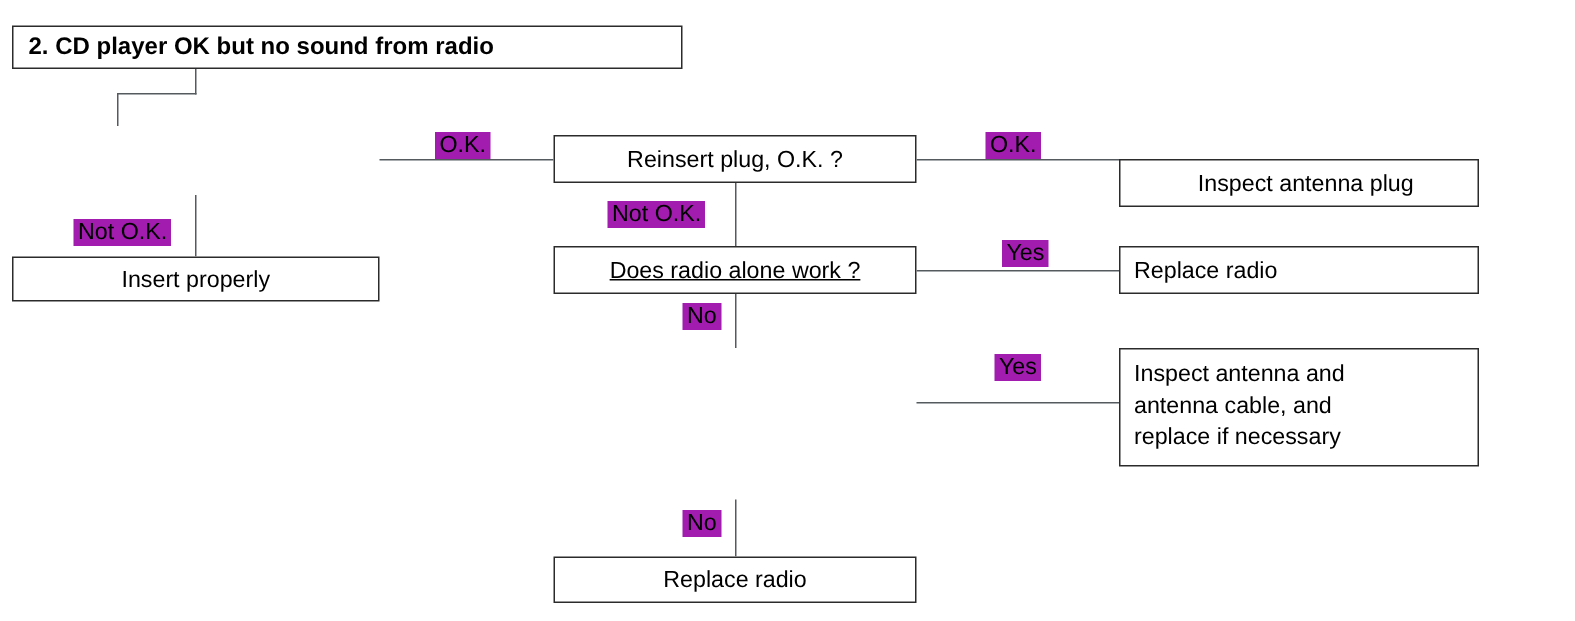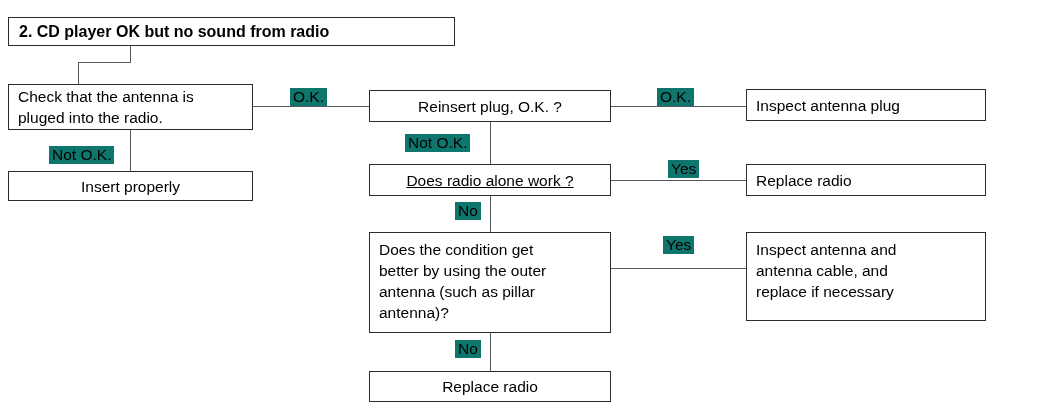--- a/index.html
+++ b/index.html
@@ -86,10 +86,6 @@
   <div class="line-h" style="left:78px; top:62px; width:53px;"></div>
   <div class="line-v" style="left:78px; top:62px; height:22px;"></div>
 
-  <div class="box left-text" style="left:8px; top:84px; width:245px; height:46px;">
-    <span class="box-inner">Check that the antenna is
-pluged into the radio.</span>
-  </div>
 
   <div class="line-h" style="left:253px; top:106px; width:116px;"></div>
   <div class="edge-label" style="left:290px; top:88px;">O.K.</div>

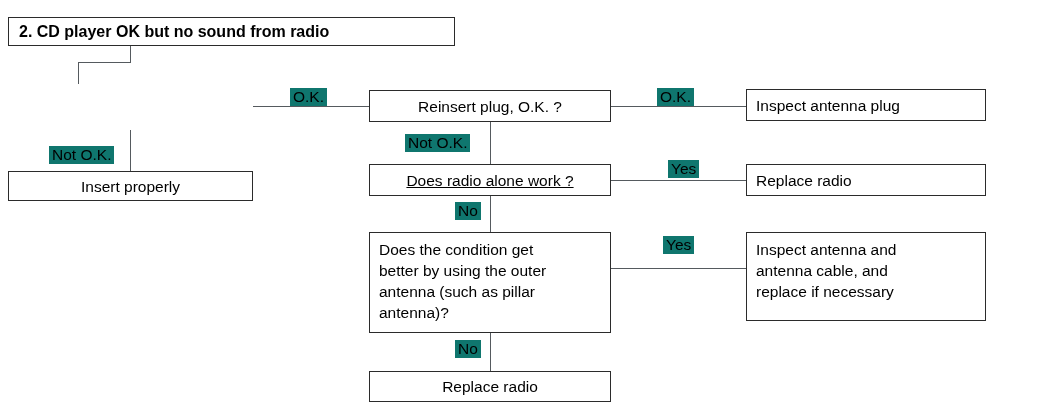--- a/index.html
+++ b/index.html
@@ -67,7 +67,7 @@
     font-size: 15.5px;
     line-height: 18px;
     color: #000000;
-    background: #0f766e;
+    background: #a21caf;
     padding: 0 3px;
     white-space: nowrap;
     z-index: 2;

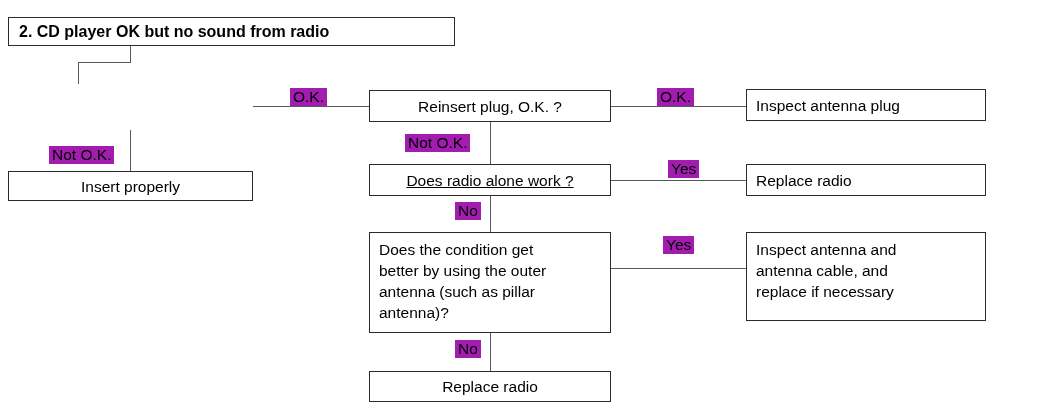--- a/index.html
+++ b/index.html
@@ -134,7 +134,7 @@
     <span class="box-inner">Replace radio</span>
   </div>
 
-  <div class="box left-text" style="left:746px; top:89px; width:240px; height:32px;">
+  <div class="box left-text" style="left:746px; top:106px; width:240px; height:32px;justify-content:center;">
     <span class="box-inner">Inspect antenna plug</span>
   </div>
 

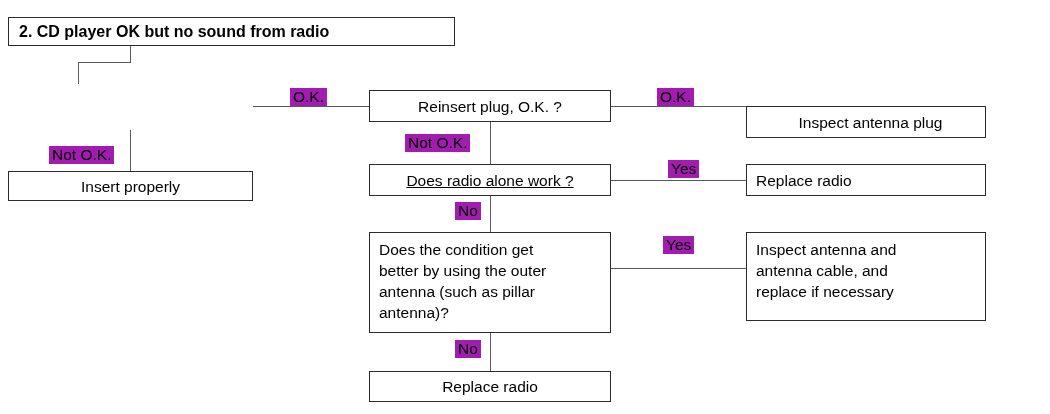--- a/index.html
+++ b/index.html
@@ -117,12 +117,6 @@
   <div class="line-v" style="left:490px; top:196px; height:36px;"></div>
   <div class="edge-label" style="left:455px; top:202px;">No</div>
 
-  <div class="box top-text" style="left:369px; top:232px; width:242px; height:101px;">
-    <span class="box-inner">Does the condition get
-better by using the outer
-antenna (such as pillar
-antenna)?</span>
-  </div>
 
   <div class="line-h" style="left:611px; top:268px; width:135px;"></div>
   <div class="edge-label" style="left:663px; top:236px;">Yes</div>

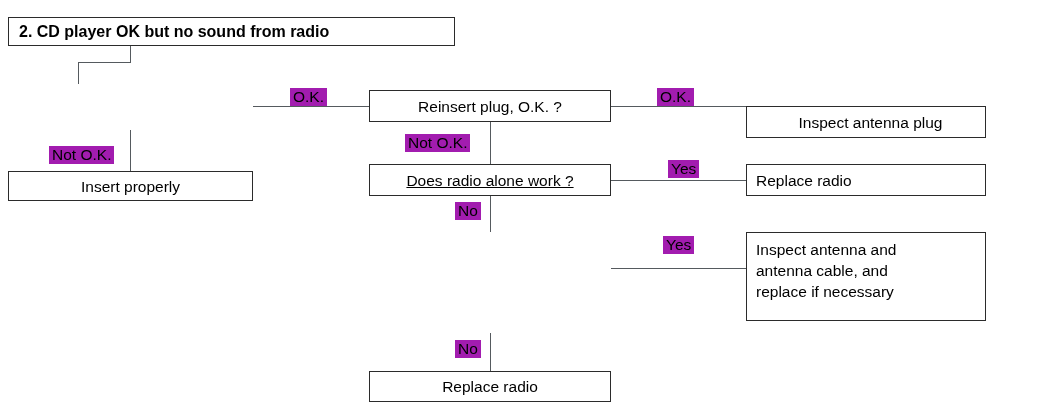--- a/index.html
+++ b/index.html
@@ -136,7 +136,7 @@
     <span class="box-inner">Replace radio</span>
   </div>
 
-  <div class="box top-text" style="left:746px; top:232px; width:240px; height:89px;">
+  <div class="box top-text" style="left:746px; top:232px; width:240px; height:79px;">
     <span class="box-inner">Inspect antenna and
 antenna cable, and
 replace if necessary</span>

